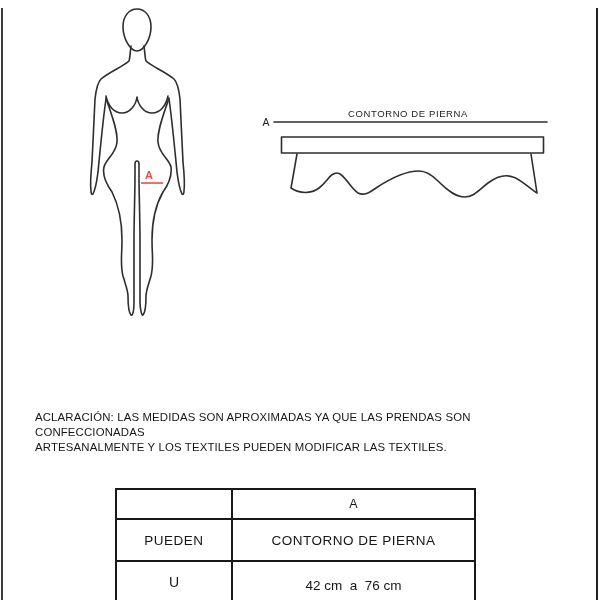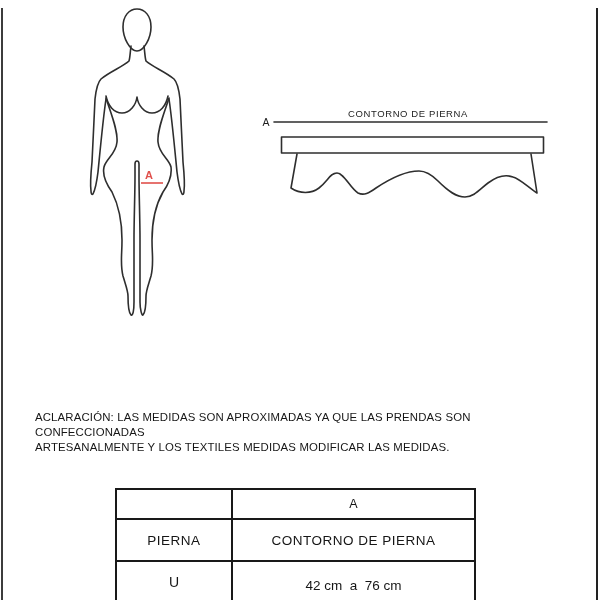--- a/index.html
+++ b/index.html
@@ -122,7 +122,7 @@
 
 <div class="disclaimer">
   <div>ACLARACIÓN: LAS MEDIDAS SON APROXIMADAS YA QUE LAS PRENDAS SON CONFECCIONADAS</div>
-  <div>ARTESANALMENTE Y LOS TEXTILES MEDIDAS MODIFICAR LAS MEDIDAS.</div>
+  <div>ARTESANALMENTE Y LOS TEXTILES PUEDEN MODIFICAR LAS TEXTILES.</div>
 </div>
 
 <div class="size-table">

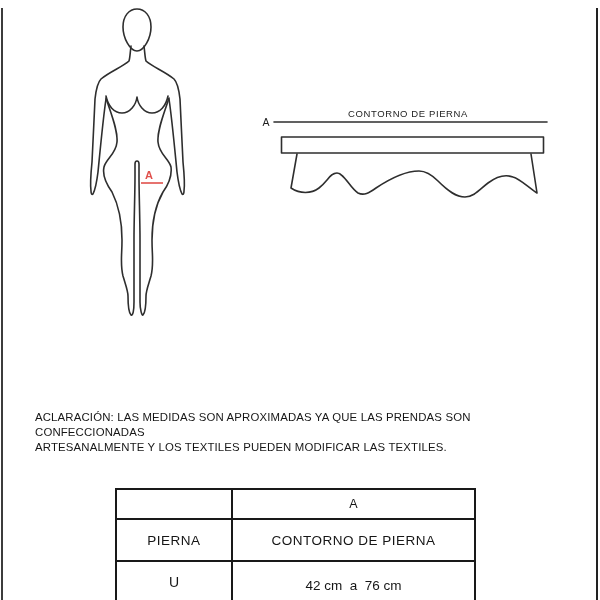--- a/index.html
+++ b/index.html
@@ -128,7 +128,7 @@
 <div class="size-table">
   <div class="cell r1 c-left"></div>
   <div class="cell r1">A</div>
-  <div class="cell r2 c-left">PIERNA</div>
+  <div class="cell r2 c-left">PUEDEN</div>
   <div class="cell r2">CONTORNO DE PIERNA</div>
   <div class="cell r3 c-left talle-value">U</div>
   <div class="cell r3 range-value">42 cm  a  76 cm</div>

